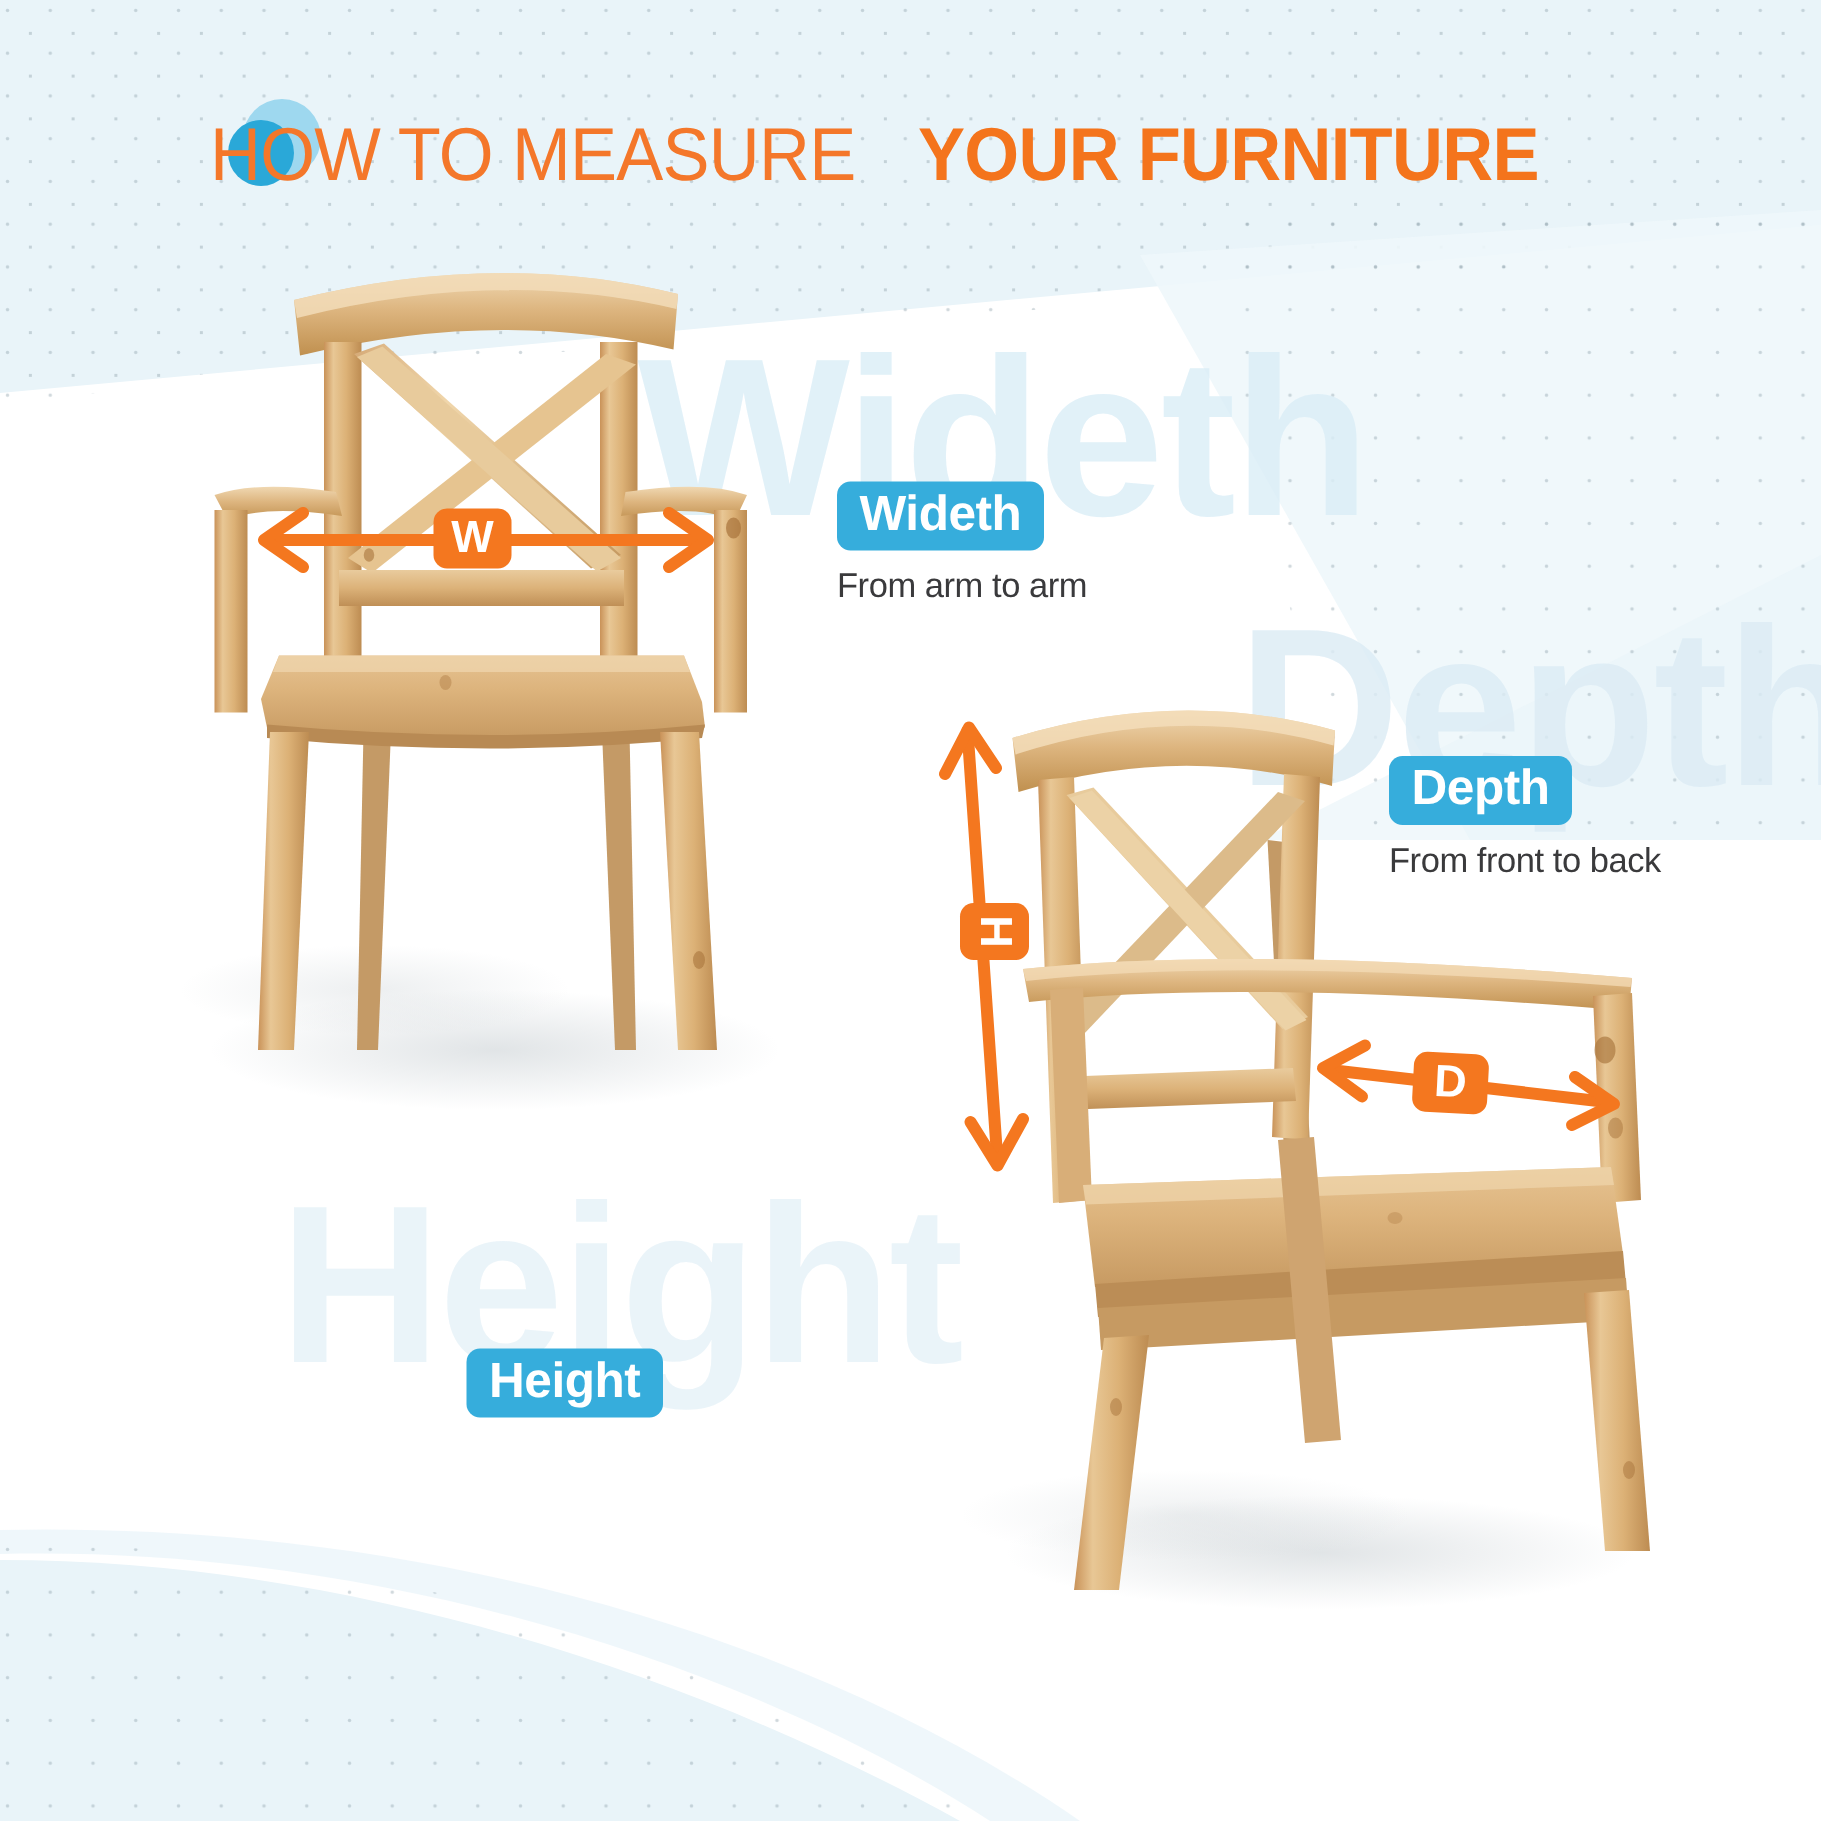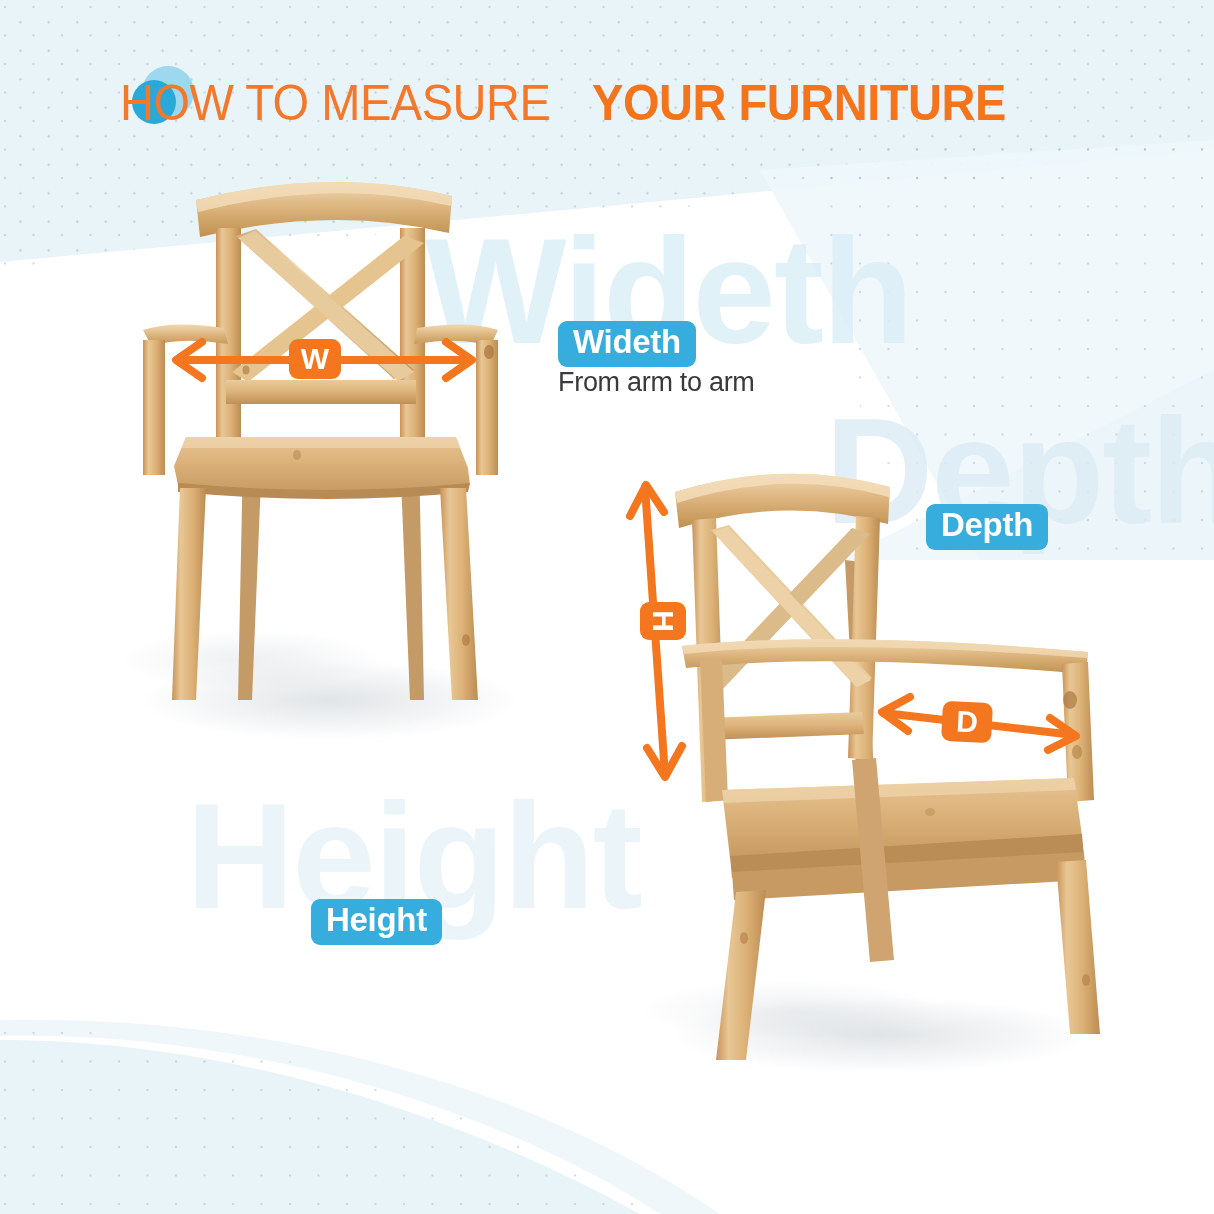--- a/index.html
+++ b/index.html
@@ -40,7 +40,7 @@
   }
 
   
-  .title-wrap{position:absolute;left:120px;top:74px;height:58px;display:flex;align-items:center;}
+  .title-wrap{position:absolute;left:140px;top:74px;height:58px;display:flex;align-items:center;}
   .title-circles{position:absolute;left:8px;top:-10px;width:70px;height:70px;}
   .circ-lg{position:absolute;left:14px;top:2px;width:52px;height:52px;border-radius:50%;background:#9ed8ef;}
   .circ-sm{position:absolute;left:4px;top:16px;width:44px;height:44px;border-radius:50%;background:#2aa8d8;}

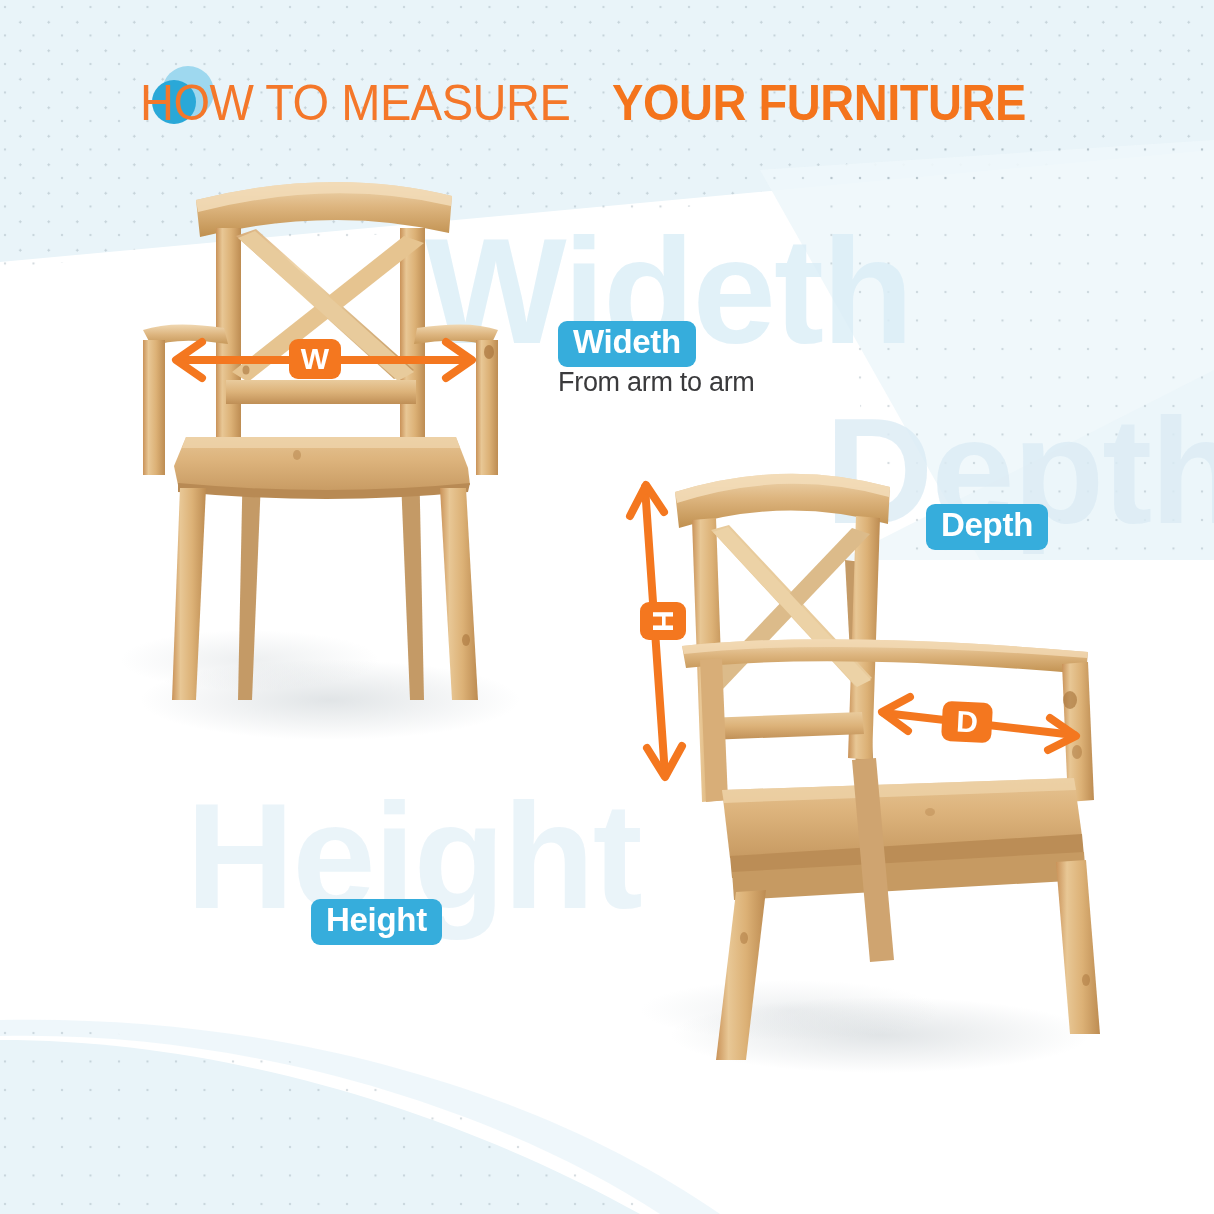--- a/index.html
+++ b/index.html
@@ -72,7 +72,8 @@
   }
   .caption{
     display:block;
-    font-size:27px;
+    margin-top:10px;
+    font-size:23px;
     color:#3a3a3c;
     letter-spacing:-.3px;
     white-space:nowrap;

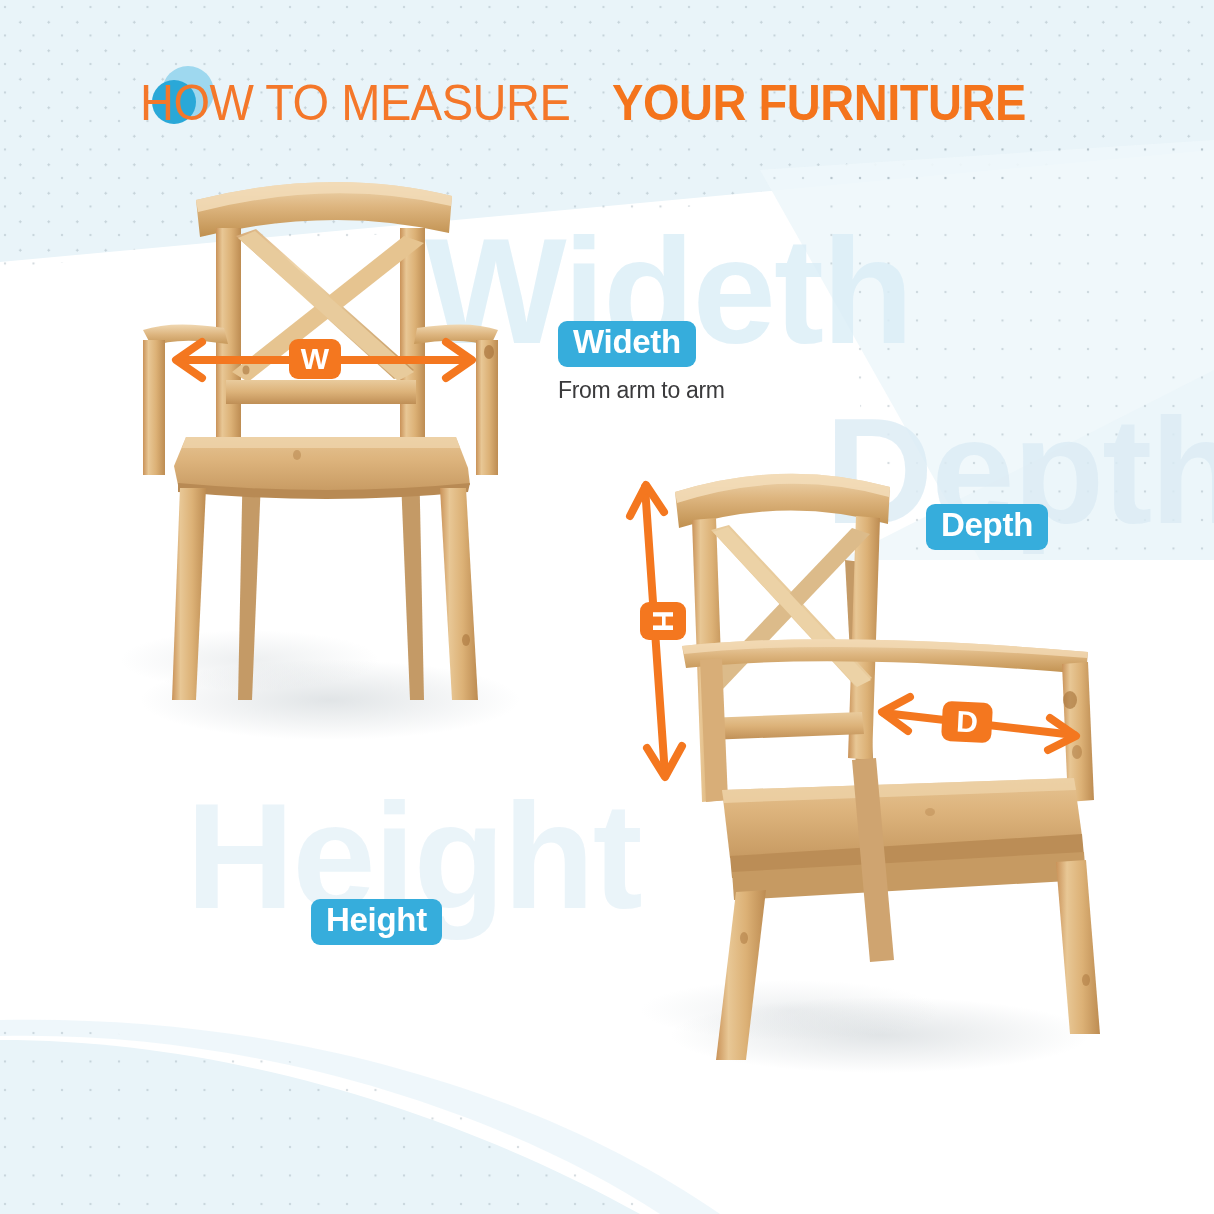--- a/index.html
+++ b/index.html
@@ -321,6 +321,7 @@
 
   <div class="label-block lbl-depth">
     <span class="badge">Depth</span>
+    <span class="caption">From front to back</span>
   </div>
 
   <div class="label-block lbl-height">

